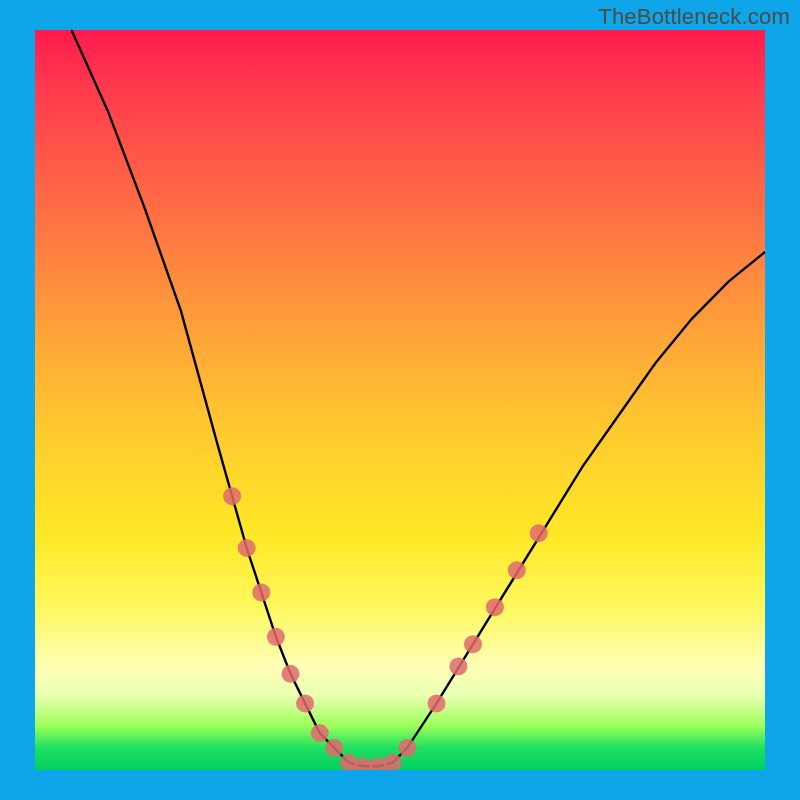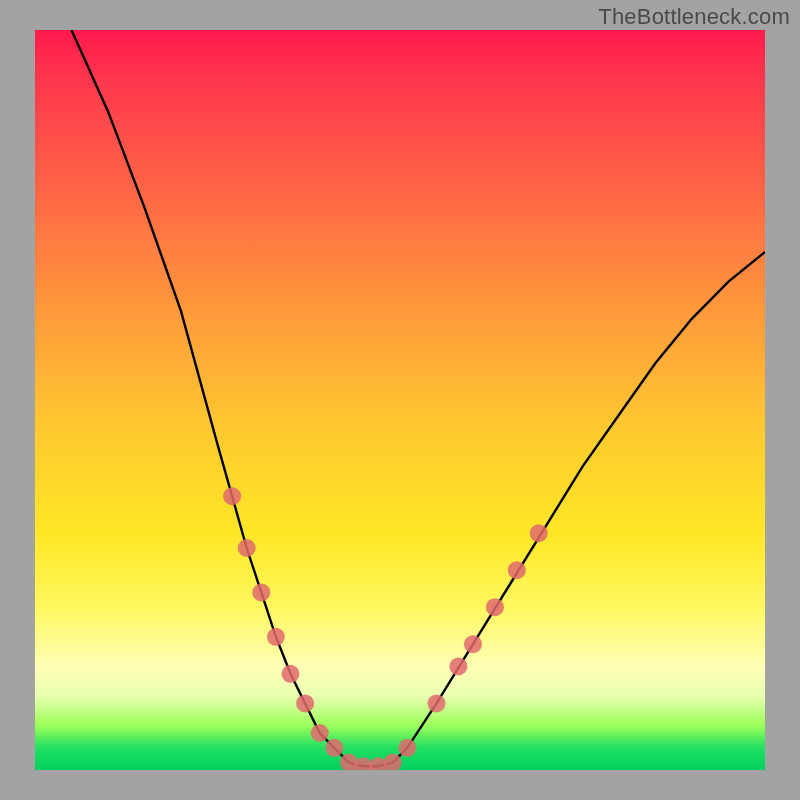--- a/index.html
+++ b/index.html
@@ -16,7 +16,7 @@
     left: 0; top: 0;
     width: 800px;
     height: 800px;
-    background: #a3a3a3;
+    background: #0ea5e9;
   }
   .plot {
     position: absolute;

